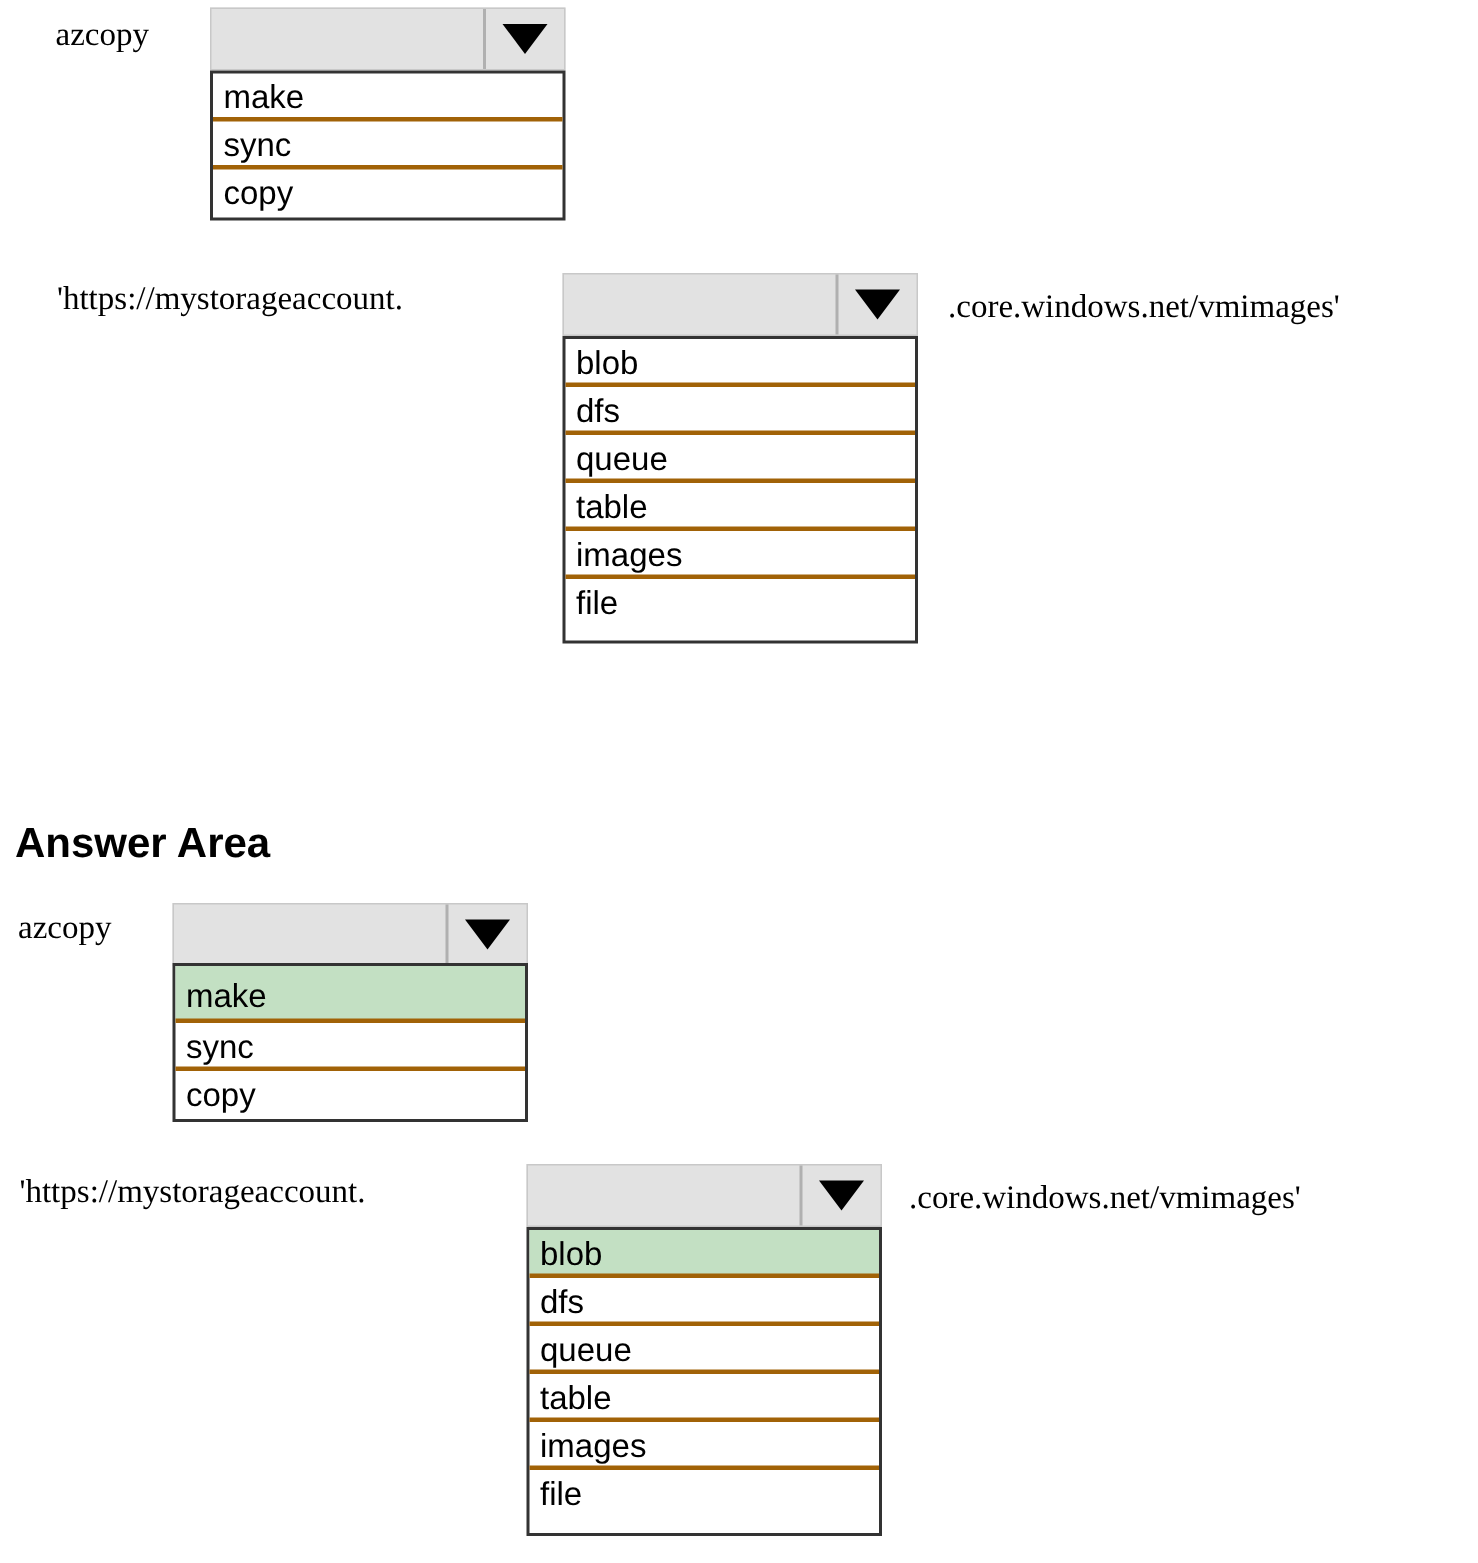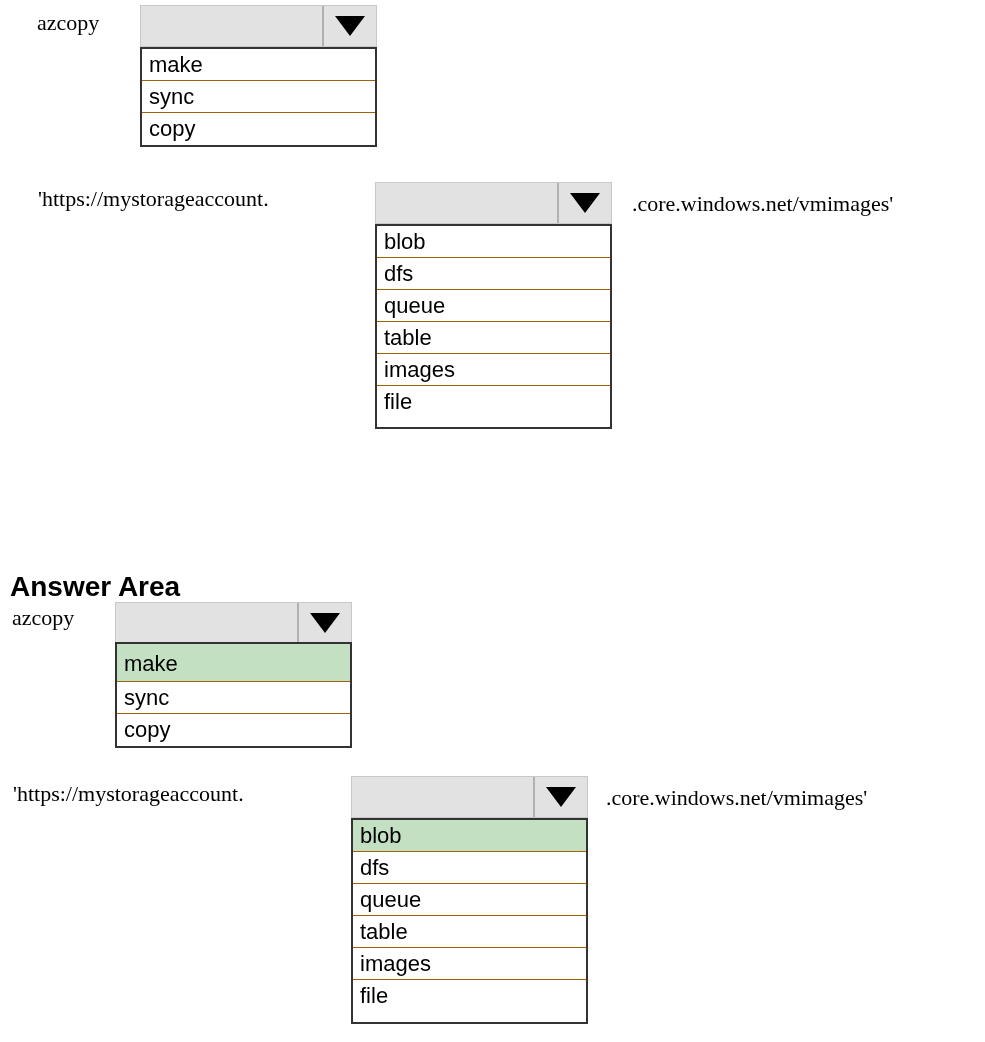--- a/index.html
+++ b/index.html
@@ -10,7 +10,7 @@
   .dd-arrow{position:absolute;right:0;top:0;width:54px;height:100%;border-left:2px solid #b0b0b0;box-sizing:border-box;display:flex;align-items:center;justify-content:center;}
   .tri{width:0;height:0;border-left:15px solid transparent;border-right:15px solid transparent;border-top:20px solid #000;}
   .dd-list{position:absolute;border:2px solid #333;background:#fff;box-sizing:border-box;}
-  .dd-item{height:32px;font-size:22px;line-height:32px;padding-left:7px;border-bottom:1px solid #a16207;box-sizing:border-box;}
+  .dd-item{height:32px;font-size:22px;line-height:32px;padding-left:7px;border-bottom:3px solid #a16207;box-sizing:border-box;}
   .dd-item:last-child{border-bottom:none;}
   .sel{background:#c3e0c3;}
 </style>

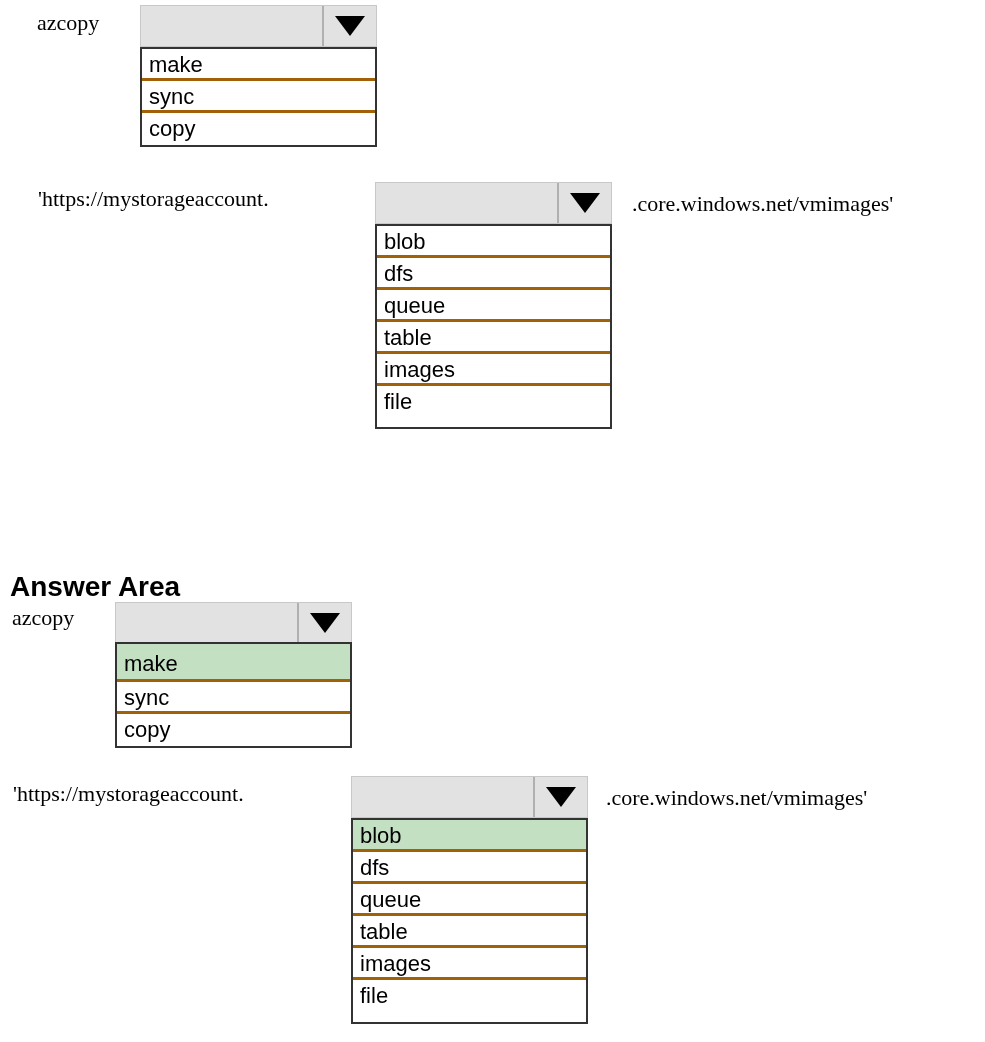--- a/index.html
+++ b/index.html
@@ -5,7 +5,7 @@
   html,body{margin:0;padding:0;background:#fff;}
   body{width:985px;height:1042px;position:relative;overflow:hidden;font-family:"Liberation Sans",sans-serif;color:#000;}
   .label{position:absolute;font-size:22px;line-height:26px;font-family:Liberation Serif, serif;}
-  .title{position:absolute;font-size:28px;font-weight:bold;left:10px;top:571px;}
+  .title{position:absolute;font-size:28px;font-weight:bold;left:10px;top:546px;}
   .dd-head{position:absolute;height:42px;background:#e2e2e2;border:1px solid #c8c8c8;box-sizing:border-box;}
   .dd-arrow{position:absolute;right:0;top:0;width:54px;height:100%;border-left:2px solid #b0b0b0;box-sizing:border-box;display:flex;align-items:center;justify-content:center;}
   .tri{width:0;height:0;border-left:15px solid transparent;border-right:15px solid transparent;border-top:20px solid #000;}

